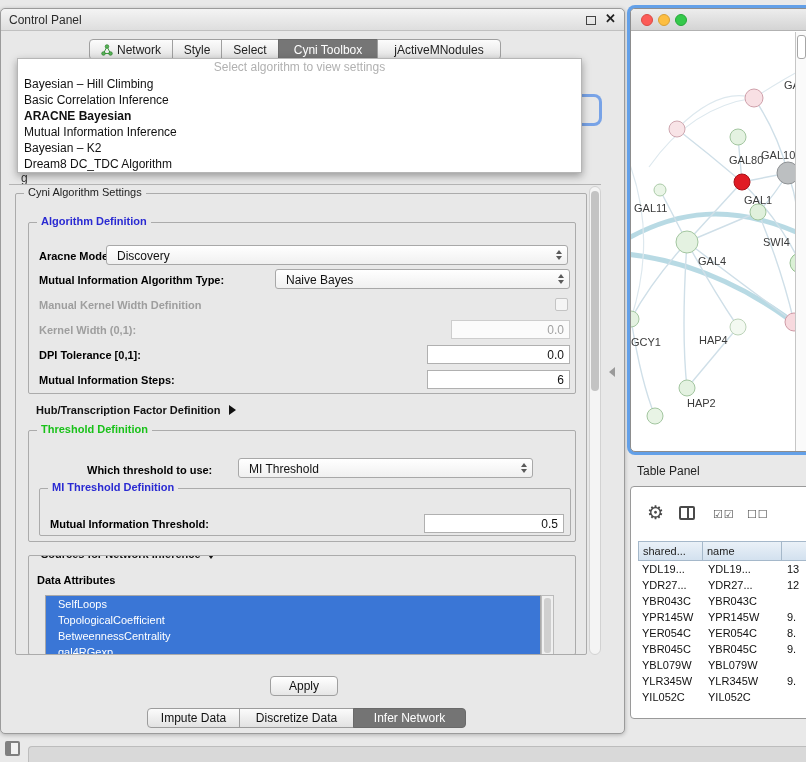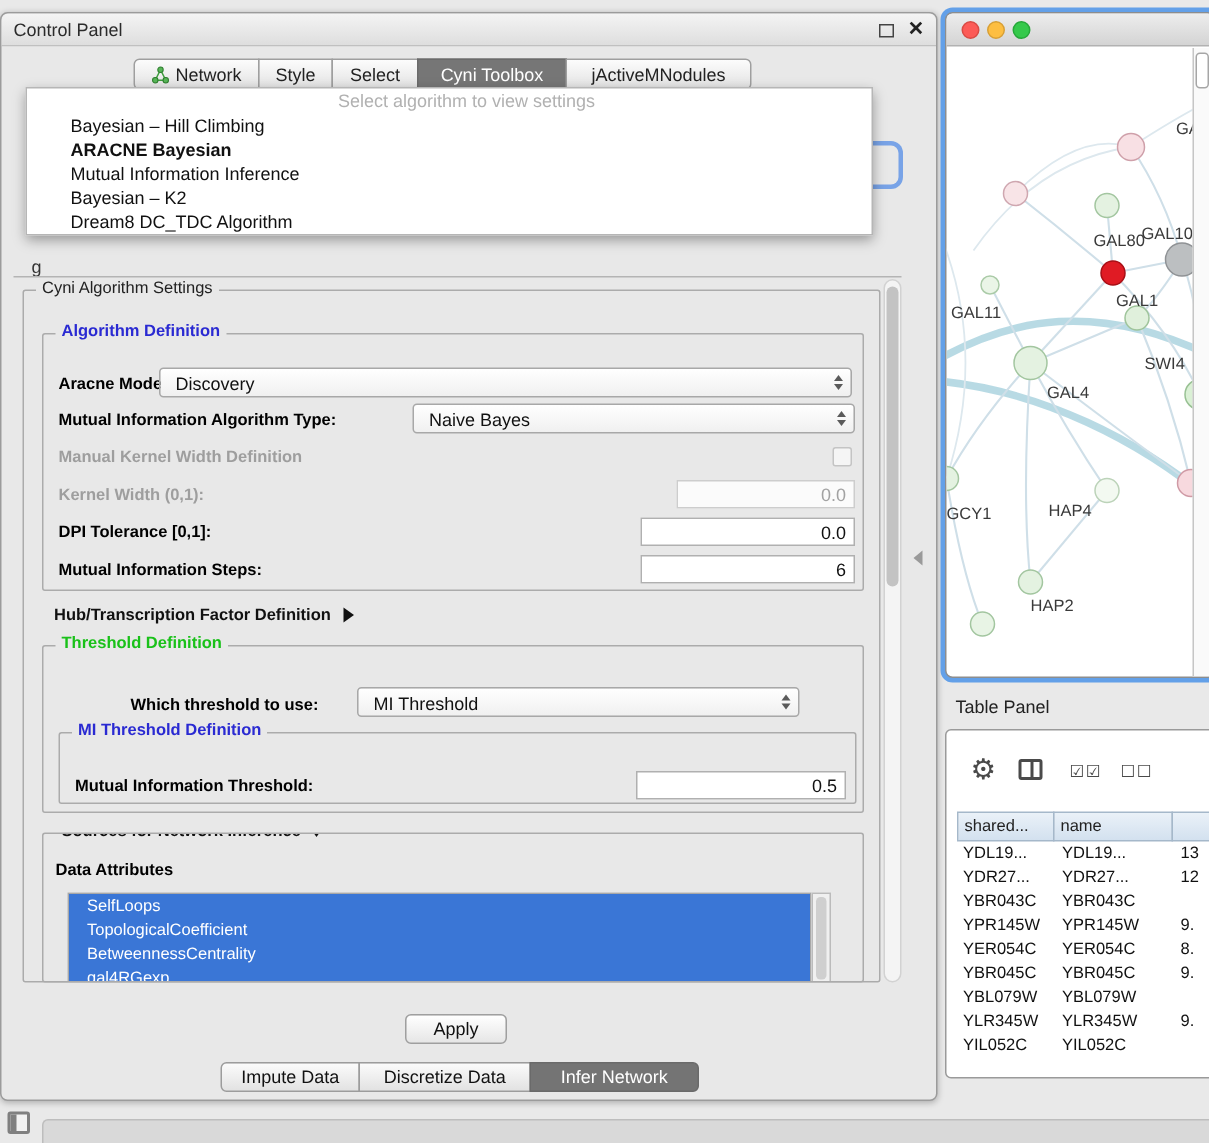--- a/index.html
+++ b/index.html
@@ -206,7 +206,7 @@
   <div class="seg" style="left:238px;top:699px;width:115px;">Discretize Data</div>
   <div class="seg selected last" style="left:352px;top:699px;width:113px;">Infer Network</div>
 
-  <div class="popup" style="left:16px;top:49px;width:565px;padding-left:23px;">
+  <div class="popup" style="left:16px;top:49px;width:565px;">
     <div class="popup-ph">Select algorithm to view settings</div>
     <div class="pitem">Bayesian – Hill Climbing</div>
     <div class="pitem bold">ARACNE Bayesian</div>

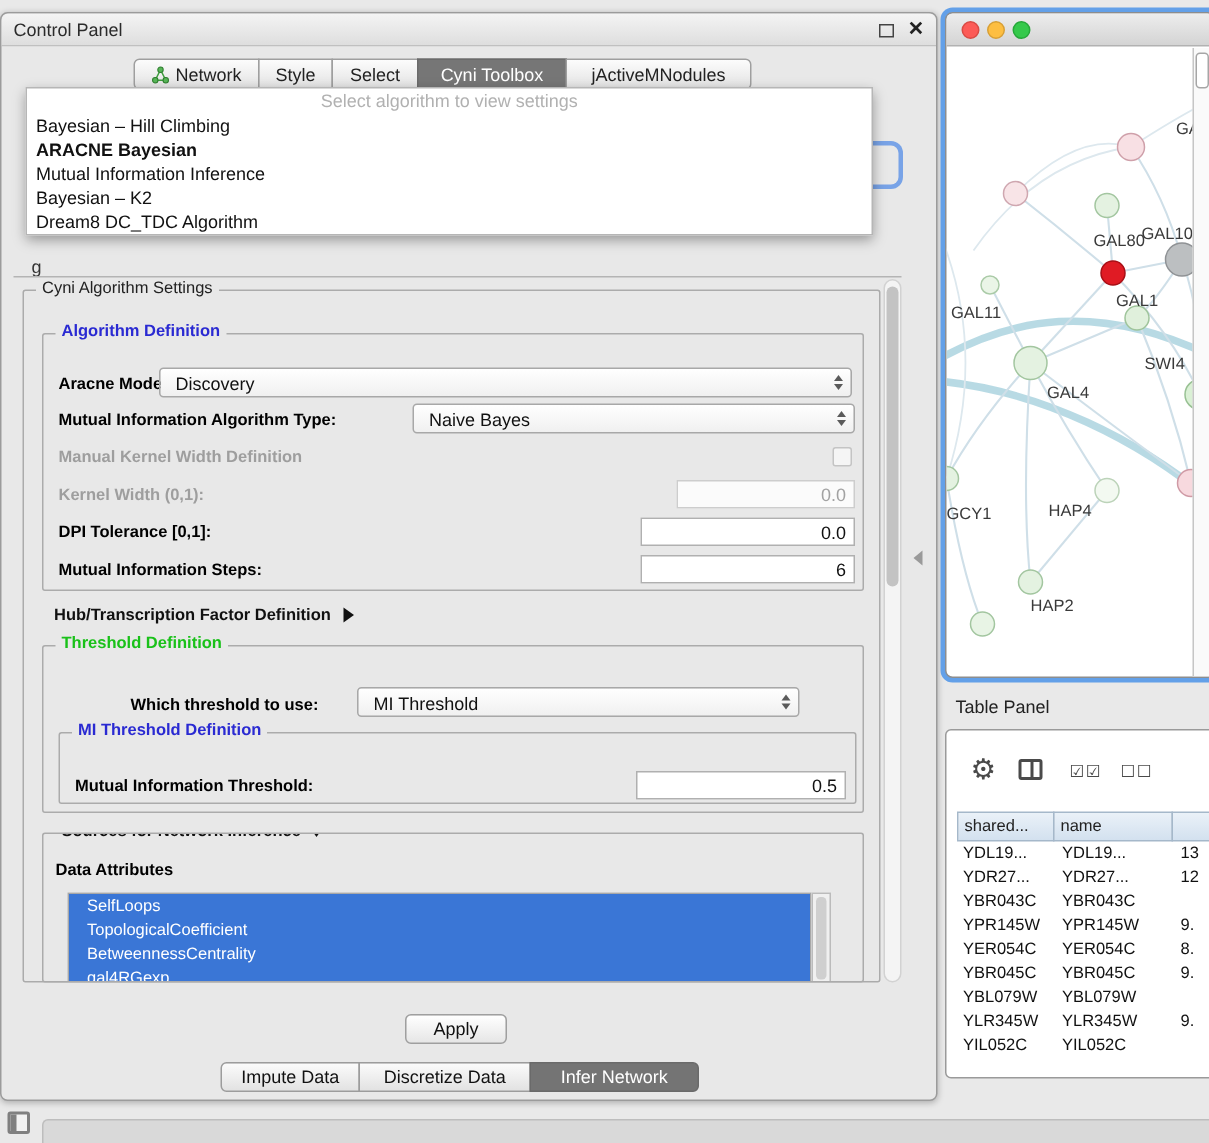--- a/index.html
+++ b/index.html
@@ -209,6 +209,7 @@
   <div class="popup" style="left:16px;top:49px;width:565px;">
     <div class="popup-ph">Select algorithm to view settings</div>
     <div class="pitem">Bayesian – Hill Climbing</div>
+    <div class="pitem">Basic Correlation Inference</div>
     <div class="pitem bold">ARACNE Bayesian</div>
     <div class="pitem">Mutual Information Inference</div>
     <div class="pitem">Bayesian – K2</div>

